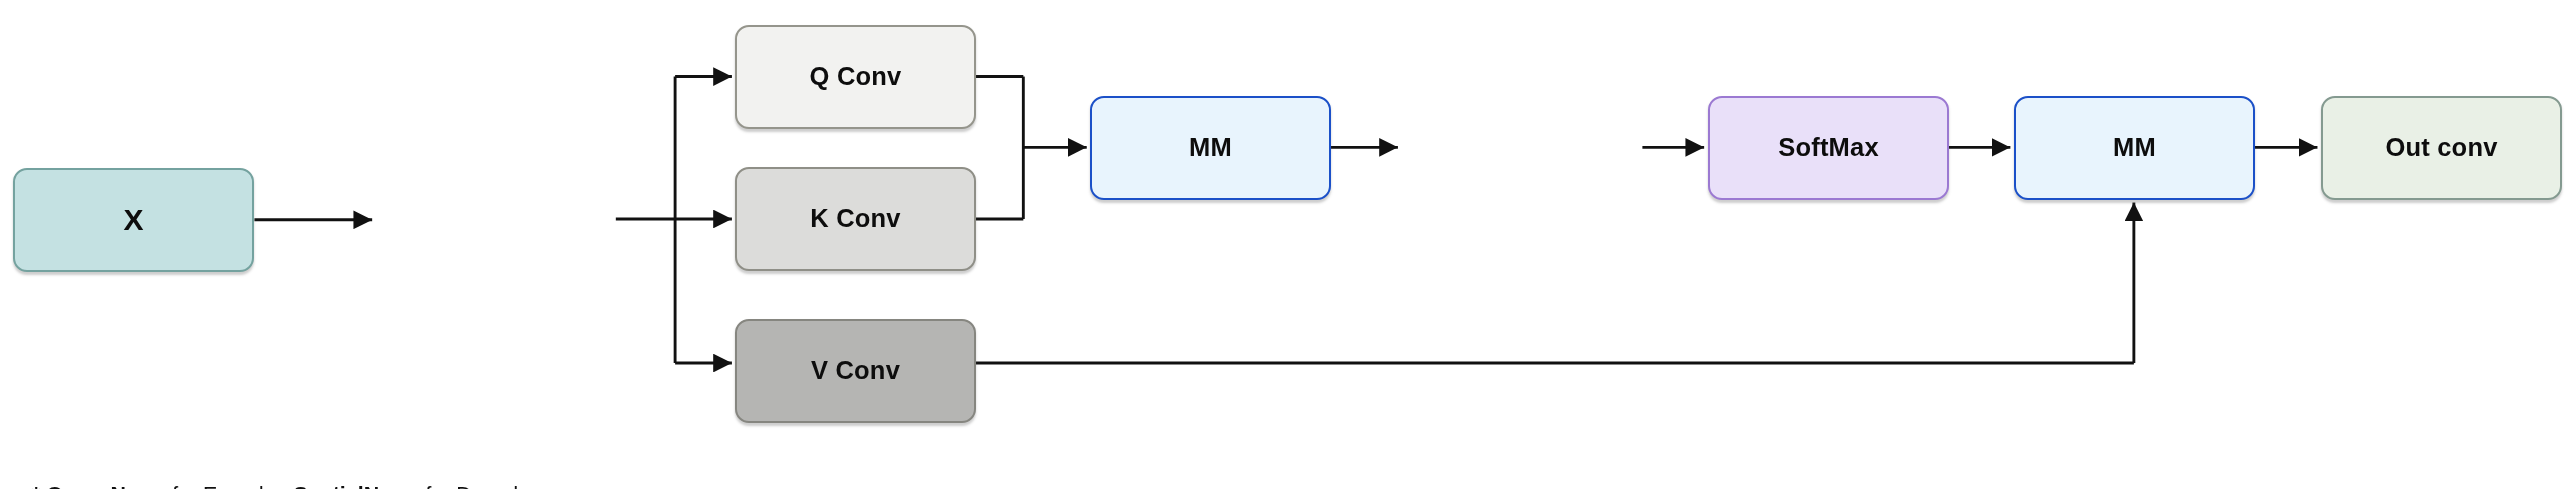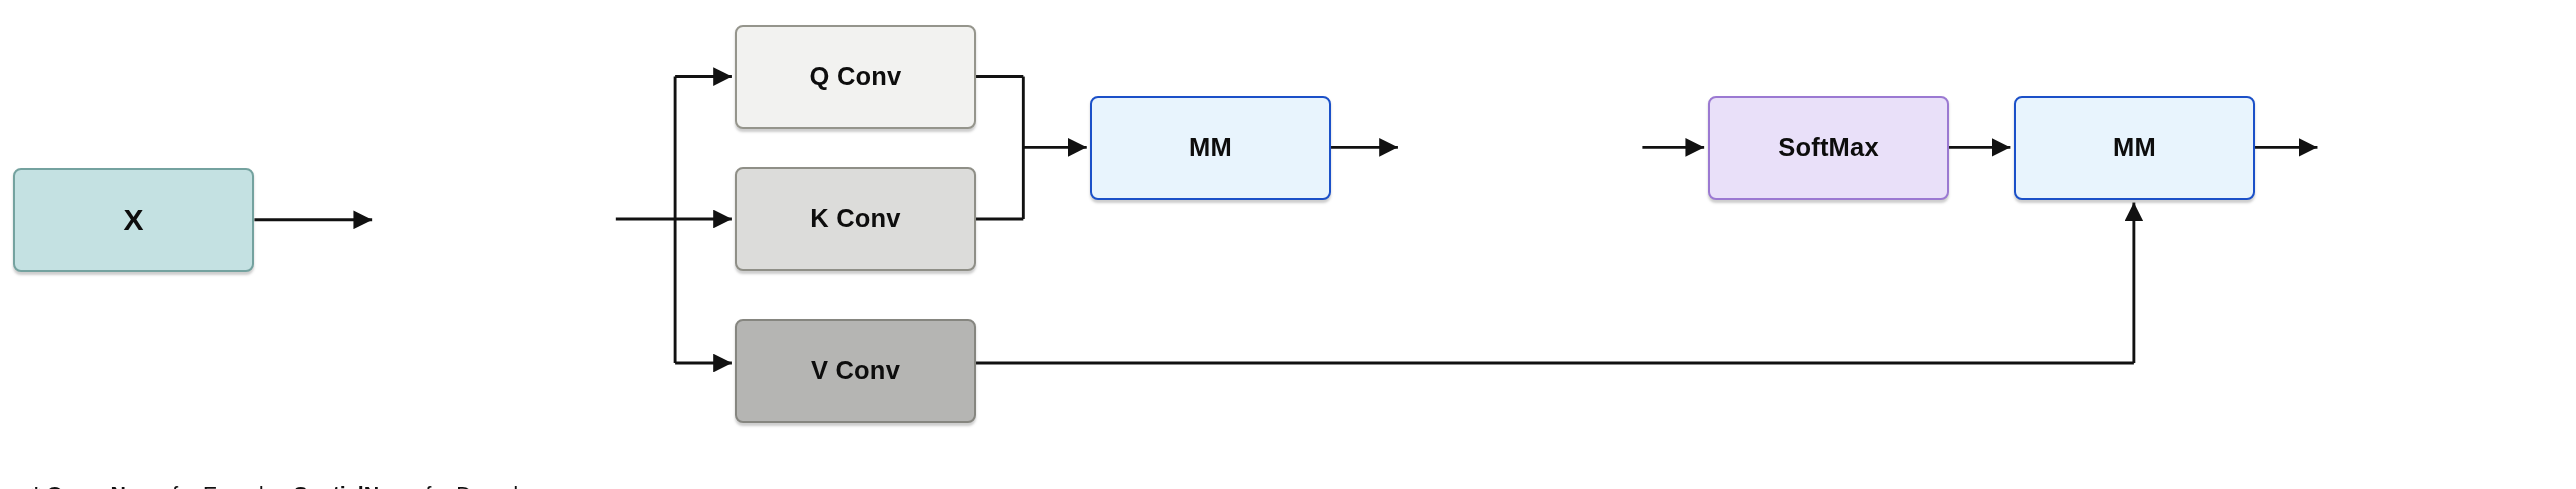--- a/index.html
+++ b/index.html
@@ -27,7 +27,7 @@
     height: 104px;
     box-sizing: border-box;
     border: 2.9px solid #888;
-    border-radius: 8px;
+    border-radius: 14px;
     background: #eee;
     display: flex;
     align-items: center;

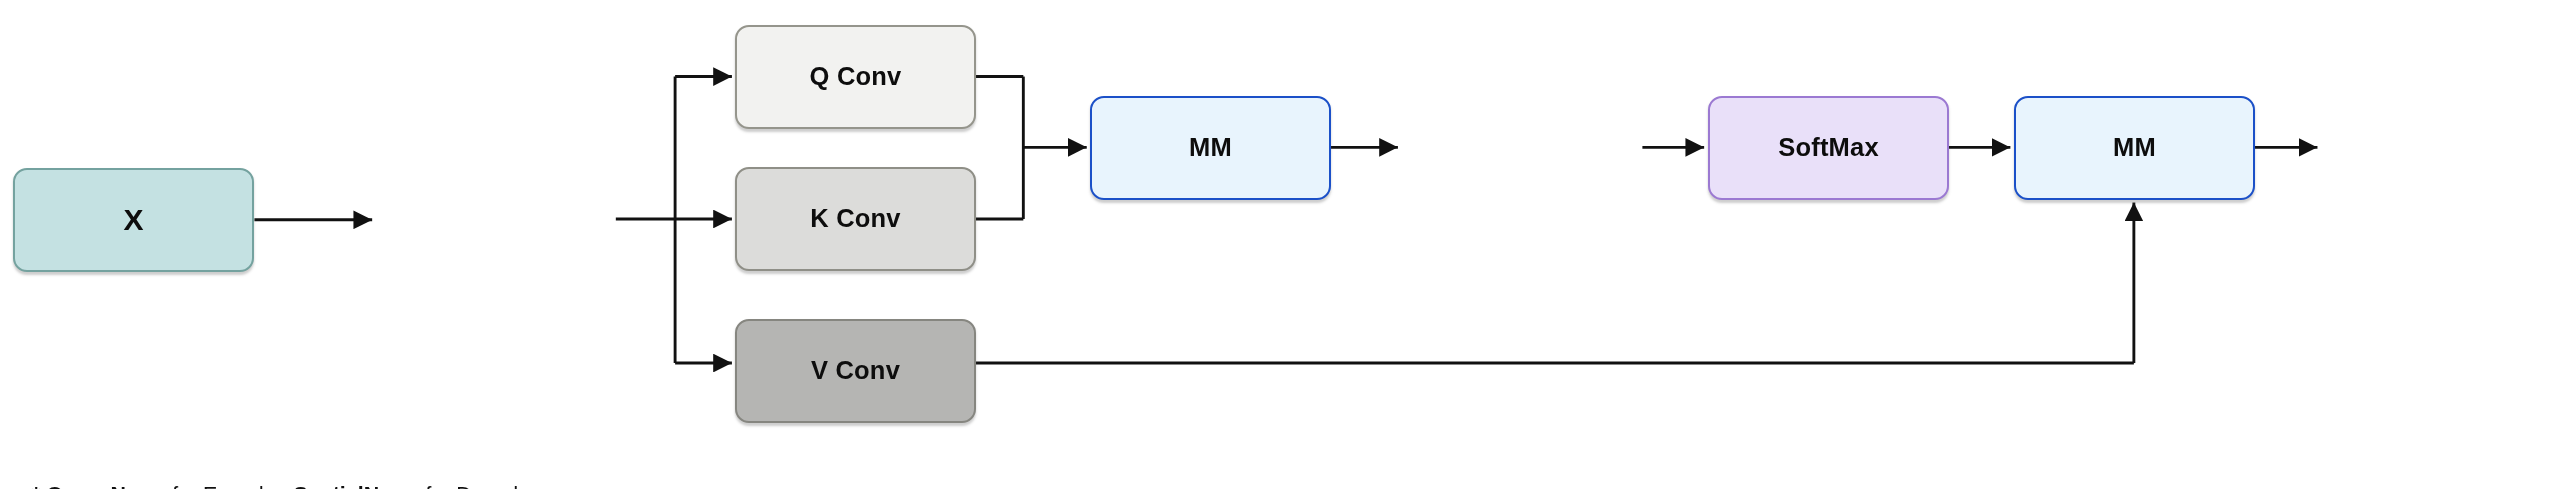--- a/index.html
+++ b/index.html
@@ -122,6 +122,9 @@
     <span class="lbl">MM</span>
   </div>
 
+  <div class="node" style="left: 2321px; top: 96px; background: rgb(233, 240, 230); border-color: rgb(132, 154, 144);">
+    <span class="lbl">Out conv</span>
+  </div>
 
   <div class="footnote">
     <span class="fb">* GroupNorm</span><span> for Encoder, </span><span class="fb">SpatialNorm</span><span> for Decoder</span>

